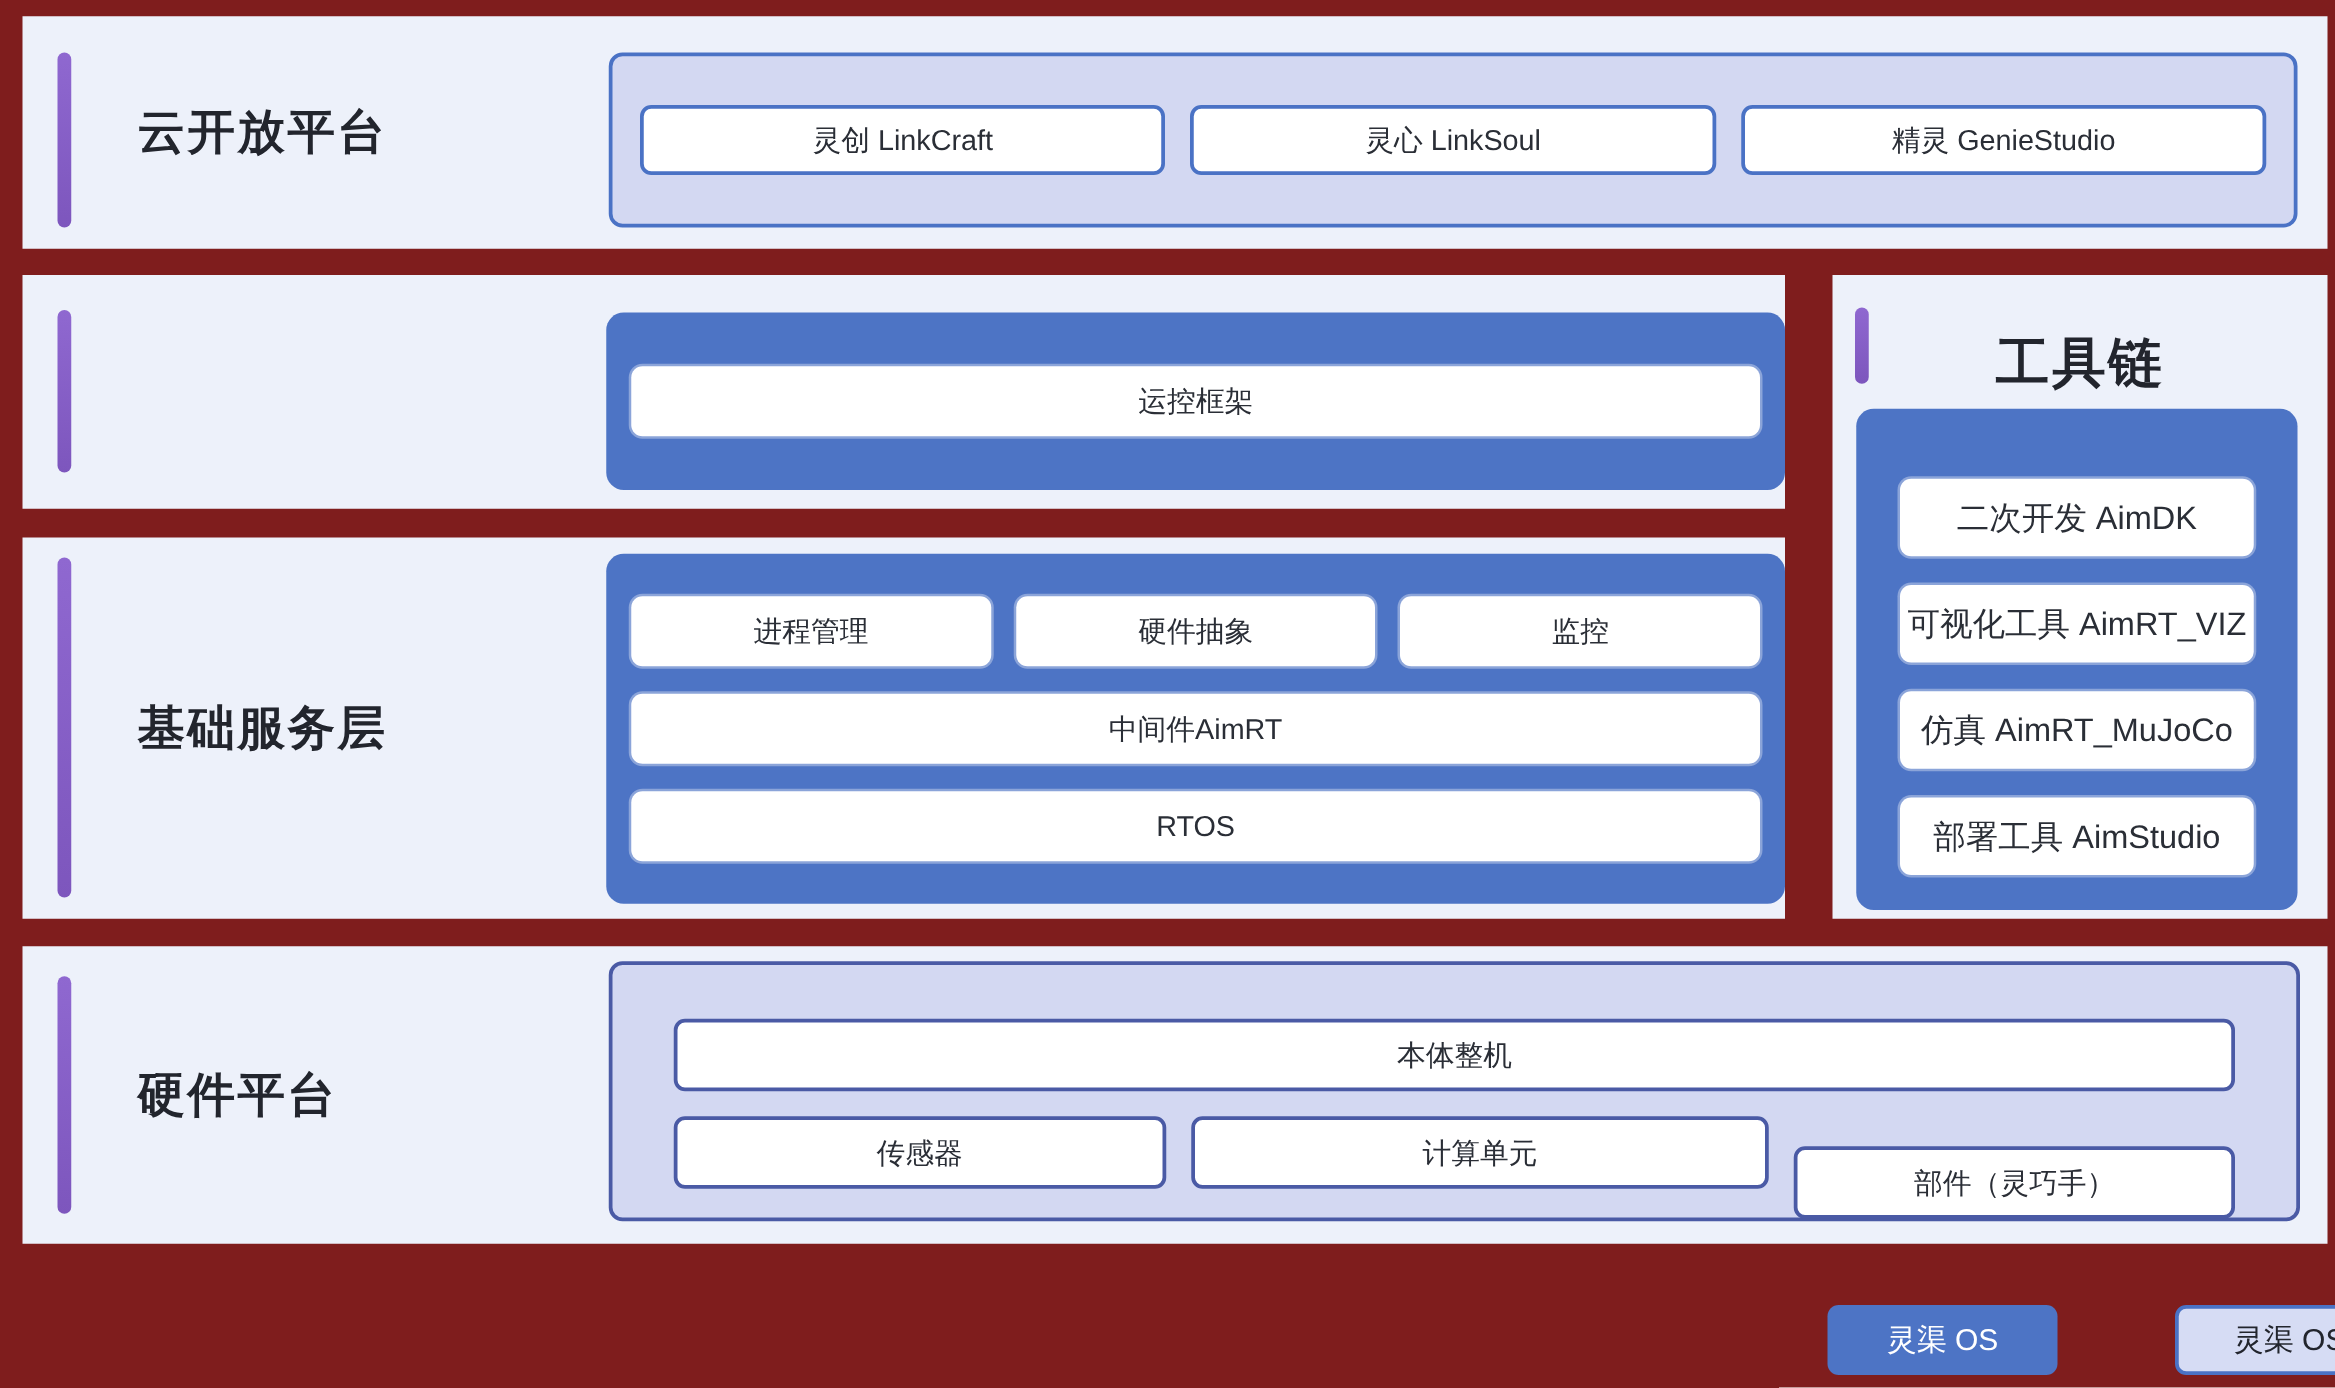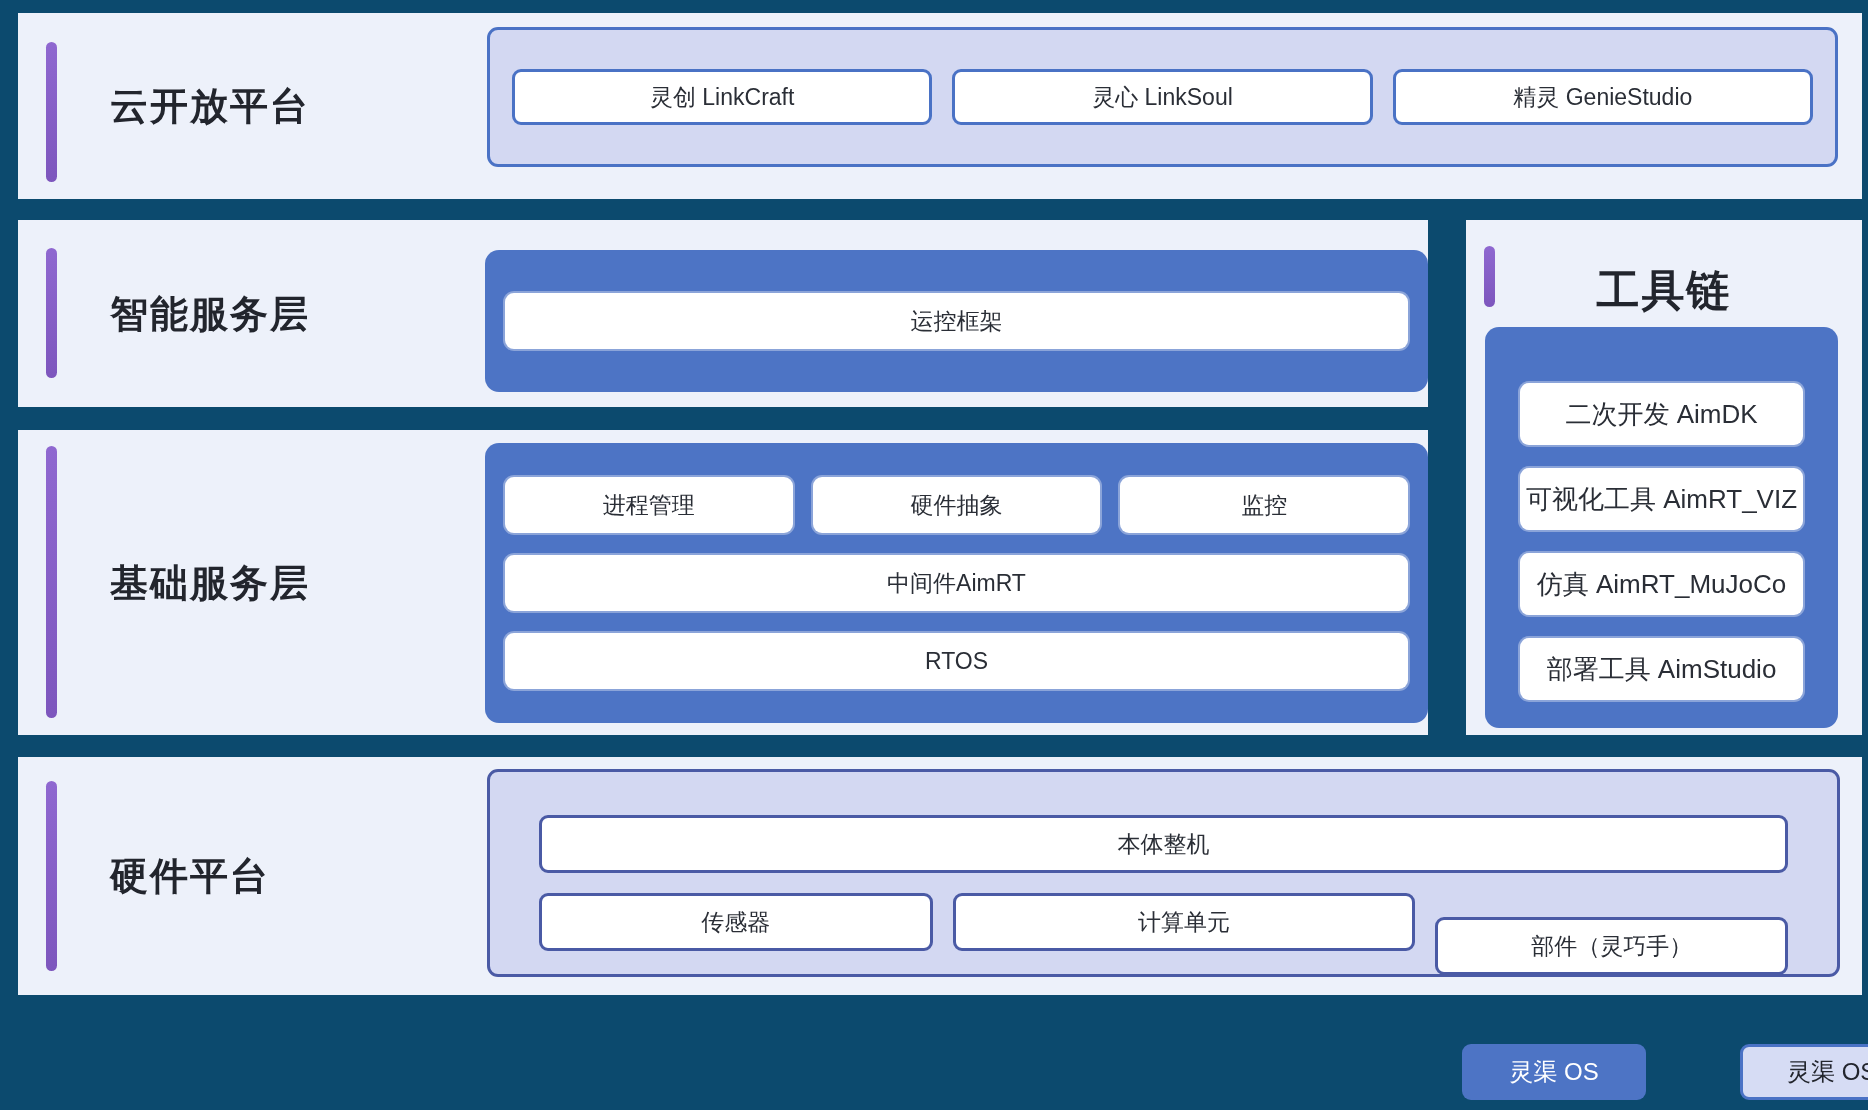--- a/index.html
+++ b/index.html
@@ -14,7 +14,7 @@
   }
   html,body{margin:0;padding:0;background:#fff;}
   .canvas{
-    position:relative;width:1868px;height:1110px;background:#0c4a6e;
+    position:relative;width:1868px;height:1110px;background:#7f1d1d;
     font-family:"Liberation Sans", sans-serif;color:var(--text);
     overflow:hidden;
   }

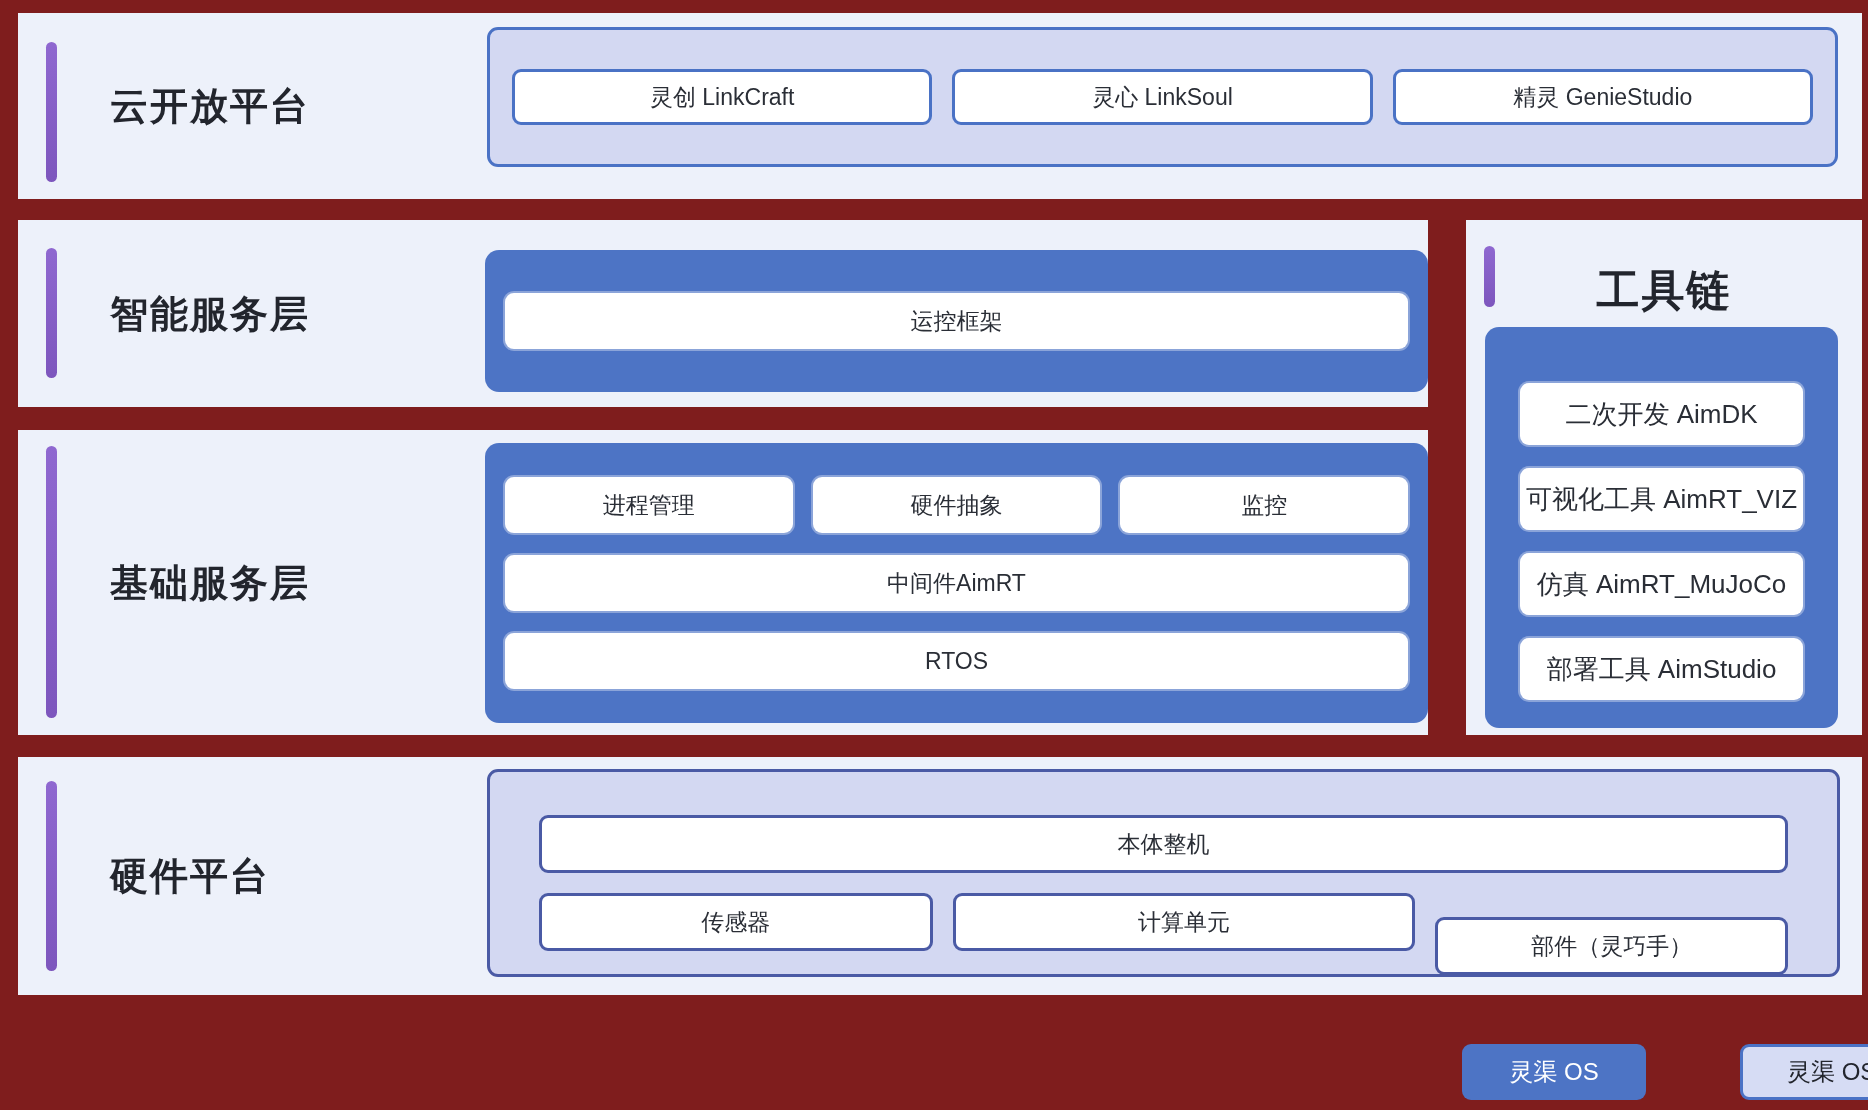--- a/index.html
+++ b/index.html
@@ -46,7 +46,7 @@
     border:3px solid var(--blue-border);border-radius:11px;box-sizing:border-box;
   }
   #row-cloud .related-container{
-    left:469px;top:14px;width:1351px;height:140px;
+    left:469px;top:29px;width:1351px;height:140px;
     display:flex;align-items:center;gap:20px;padding:0 22px;
   }
   #row-hard .related-container{

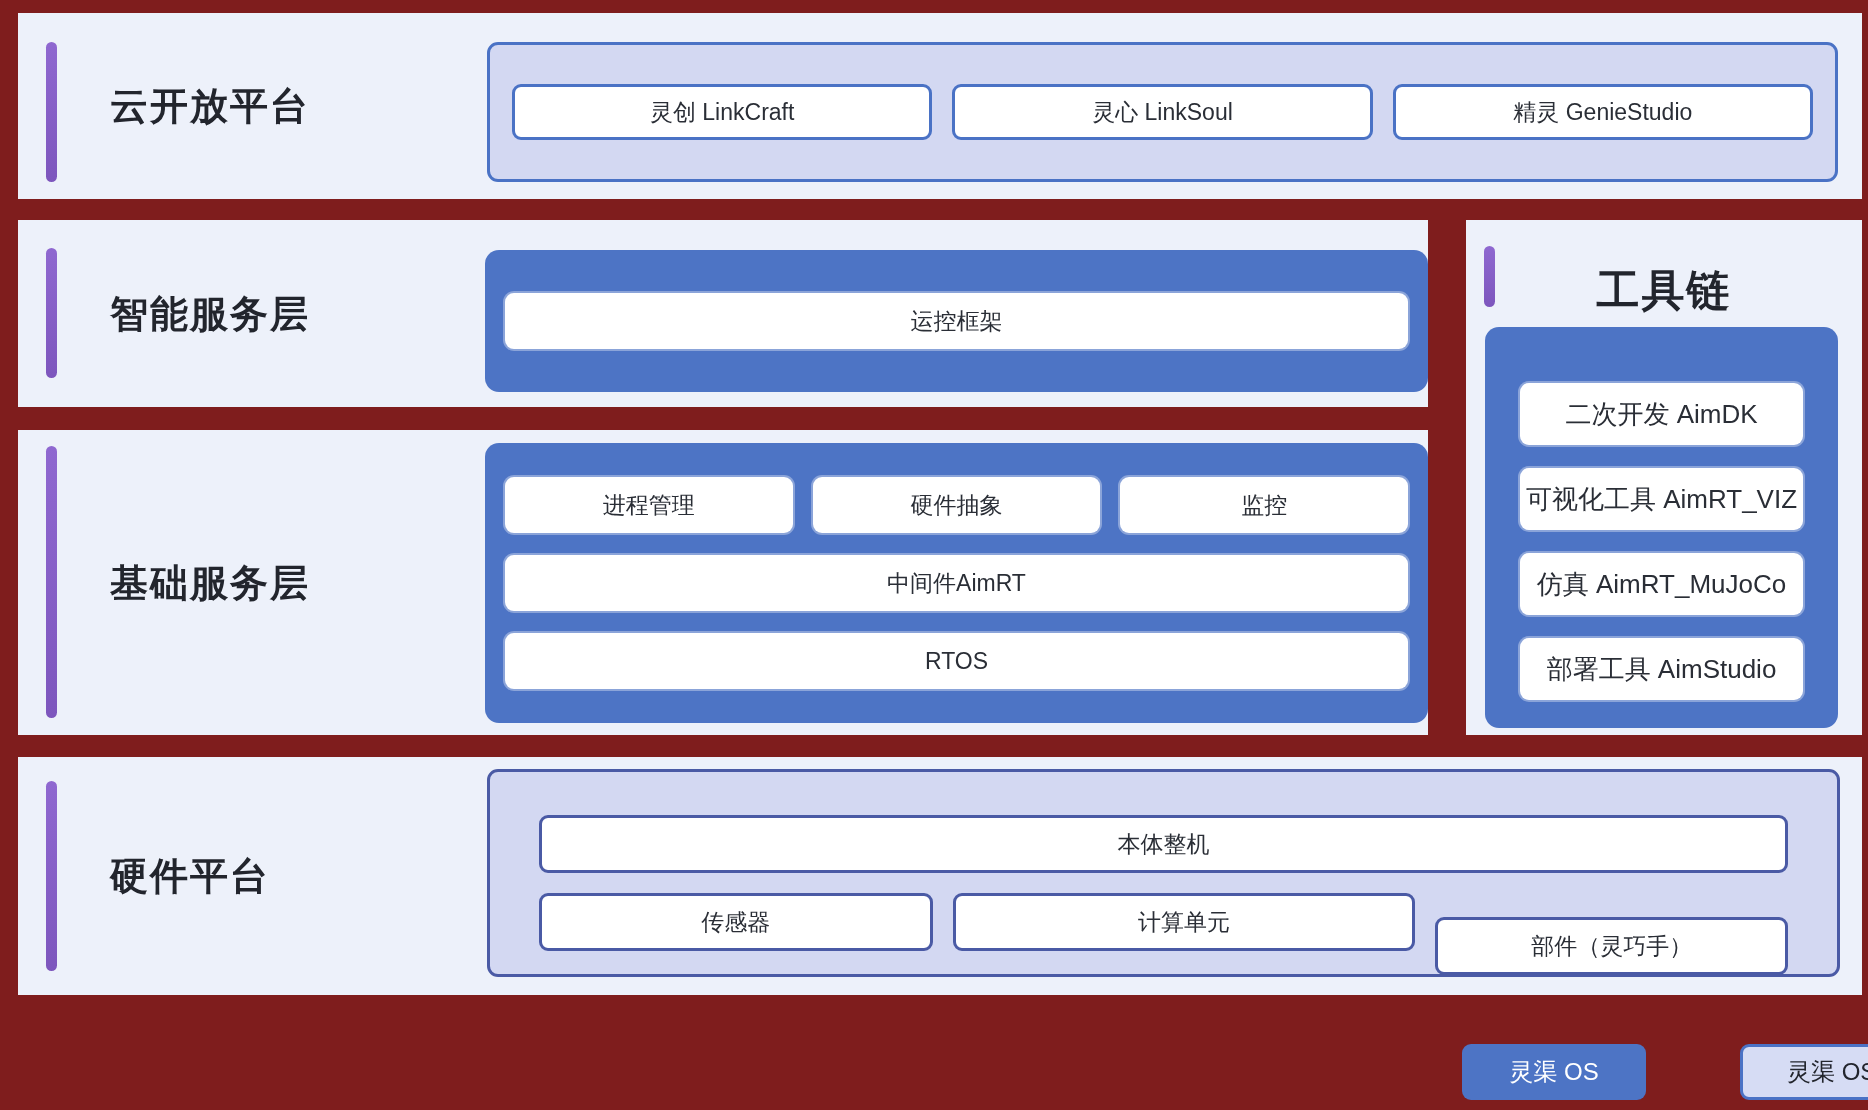--- a/index.html
+++ b/index.html
@@ -120,7 +120,6 @@
 
   <section class="row" id="row-intel">
     <span class="bar"></span>
-    <h2 class="ltitle">智能服务层</h2>
     <div class="blue-container">
       <div class="node os-node">运控框架</div>
     </div>

